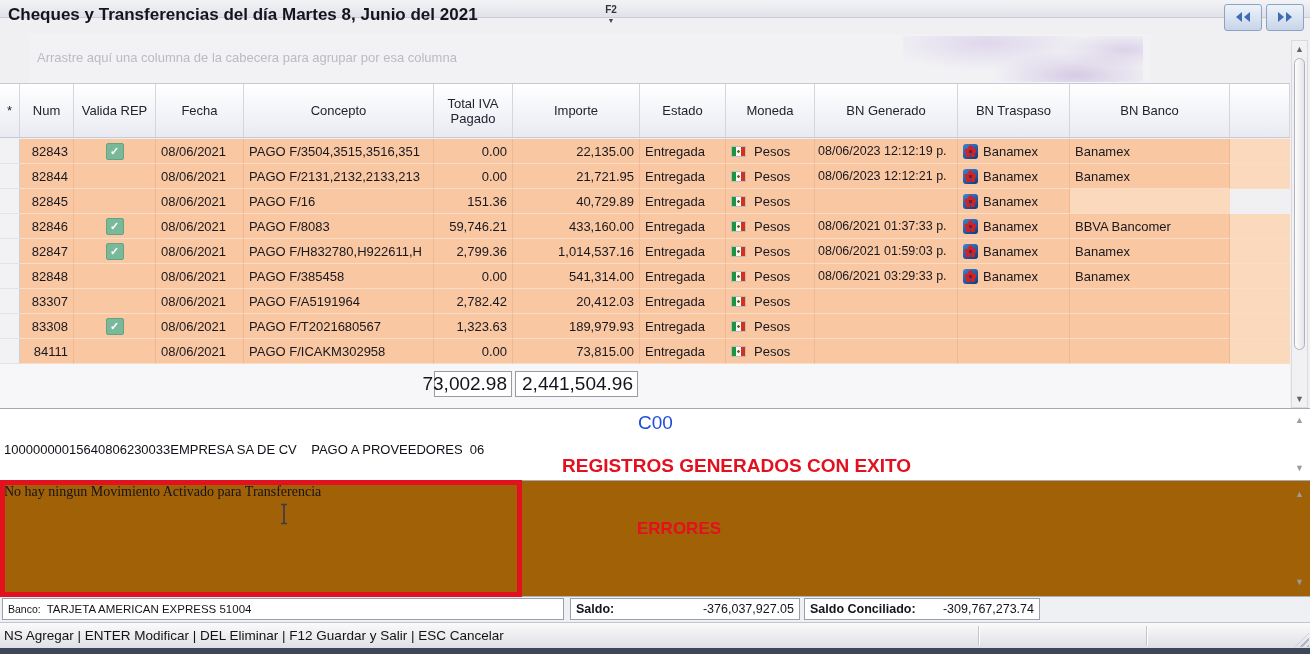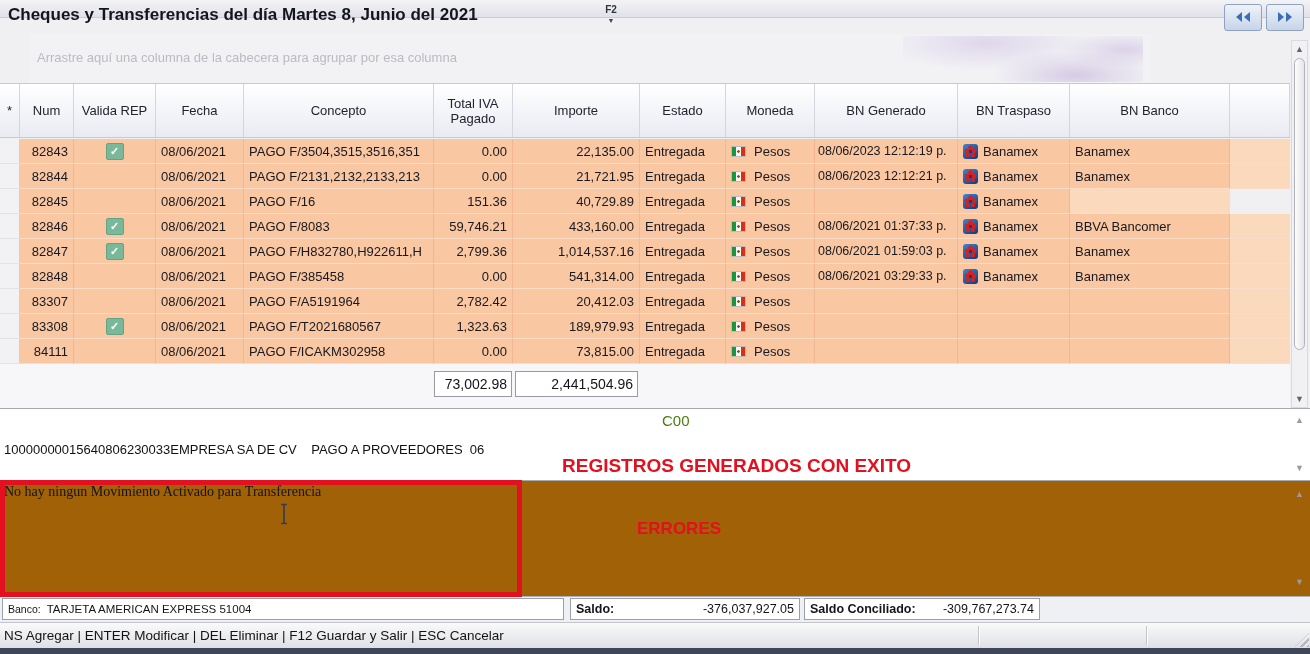--- a/index.html
+++ b/index.html
@@ -57,7 +57,7 @@
       linear-gradient(145deg,#3c85d6,#0a3a7e);}
   .grid-blank{position:absolute;left:0;top:364px;width:1290px;height:44px;background:#f7f7f9;}
   .total-box{position:absolute;top:7px;height:26px;background:#fff;border:1px solid #9a9aa4;box-sizing:border-box;
-    font-size:14px;color:#14141c;display:flex;align-items:center;justify-content:flex-end;padding:0 4px;}
+    font-size:19px;color:#14141c;display:flex;align-items:center;justify-content:flex-end;padding:0 4px;}
   .tb-iva{left:434px;width:78px;}
   .tb-importe{left:515px;width:123px;}
   

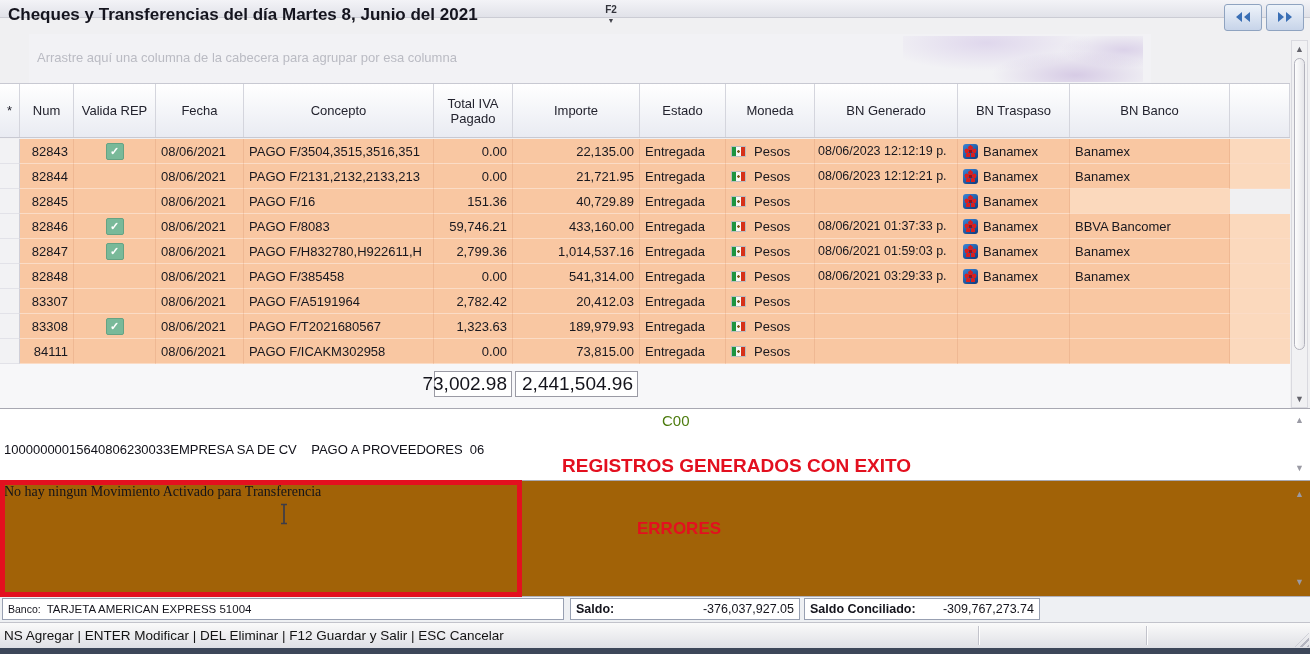--- a/index.html
+++ b/index.html
@@ -75,7 +75,7 @@
   .output-area{position:absolute;left:0;top:408px;width:1310px;height:73px;background:#ffffff;
     border-top:1px solid #a8a8b2;border-bottom:1px solid #a8a8b2;box-sizing:border-box;}
   .output-text{position:absolute;left:4px;top:2px;font-size:13px;line-height:15.5px;color:#101018;white-space:pre;}
-  .c00{position:absolute;left:662px;top:3px;font-size:15px;color:#4d7c0f;}
+  .c00{position:absolute;left:638px;top:3px;font-size:19px;color:#1d4ed8;}
   .annot-success{position:absolute;left:562px;top:423px;font-size:19px;font-weight:bold;color:#e3101f;z-index:25;white-space:nowrap;margin-top:32px;}
   
   .error-area{position:absolute;left:0;top:481px;width:1310px;height:116px;background:#a16207;

